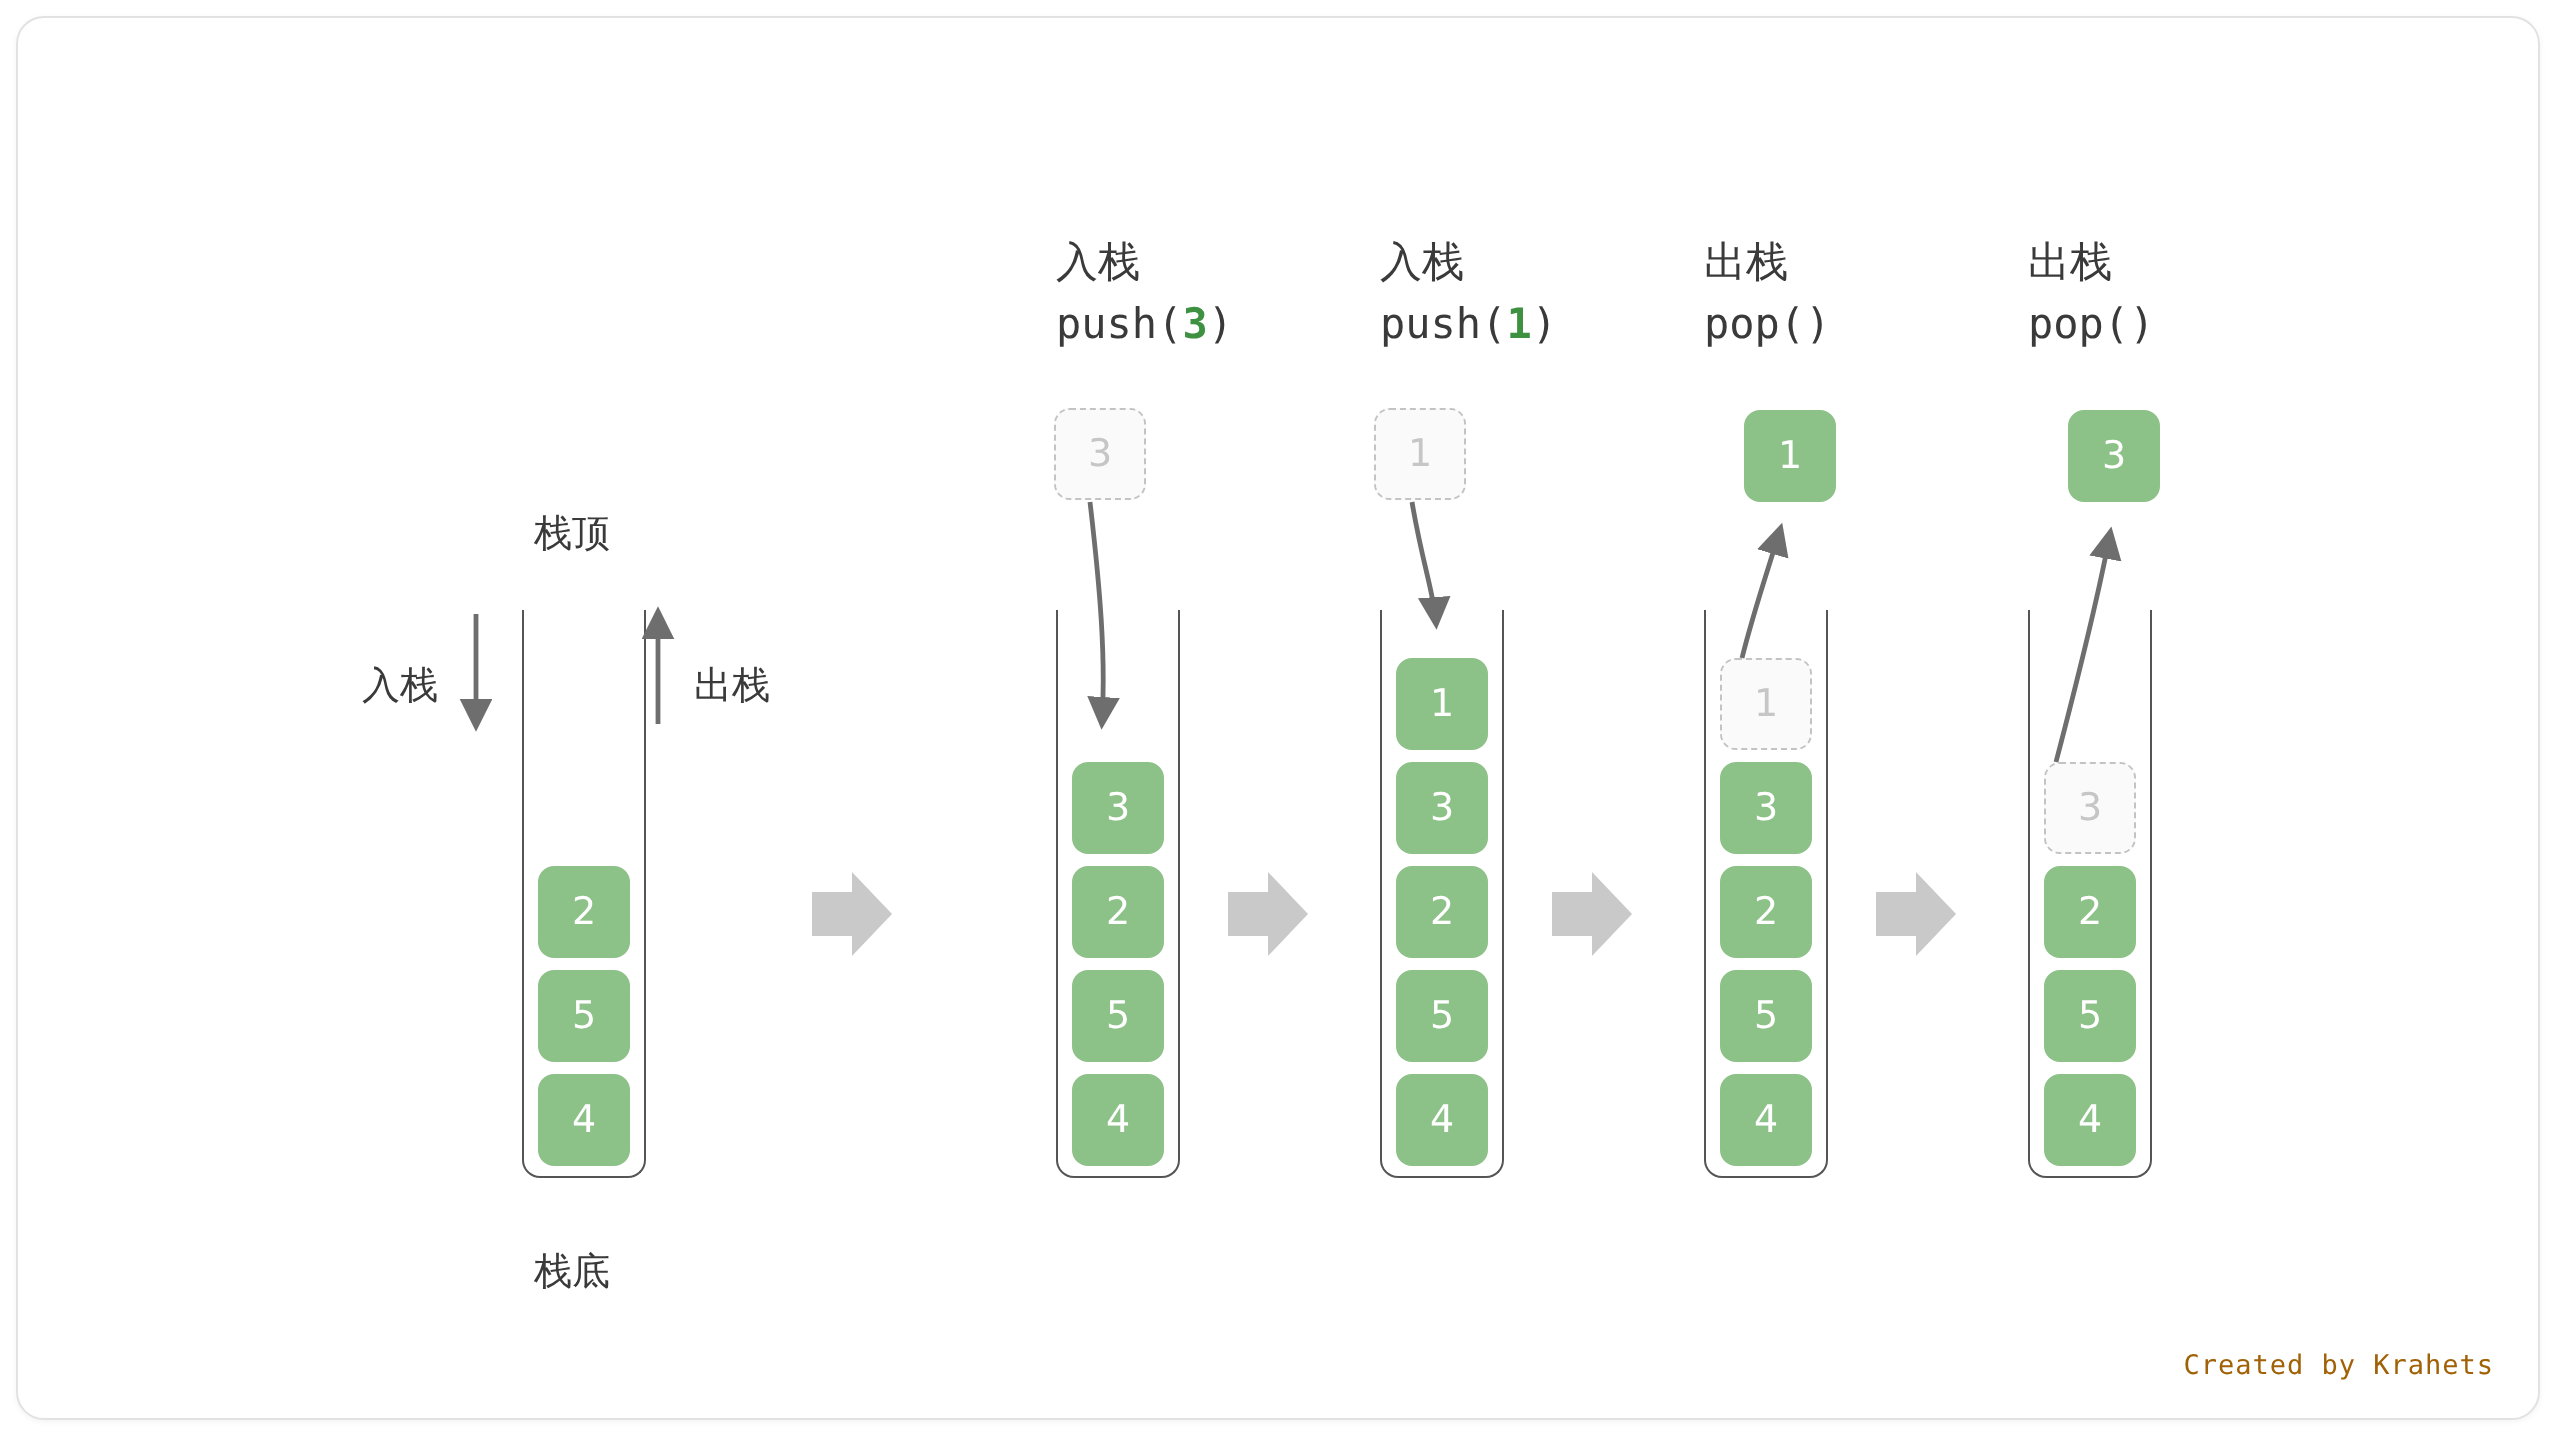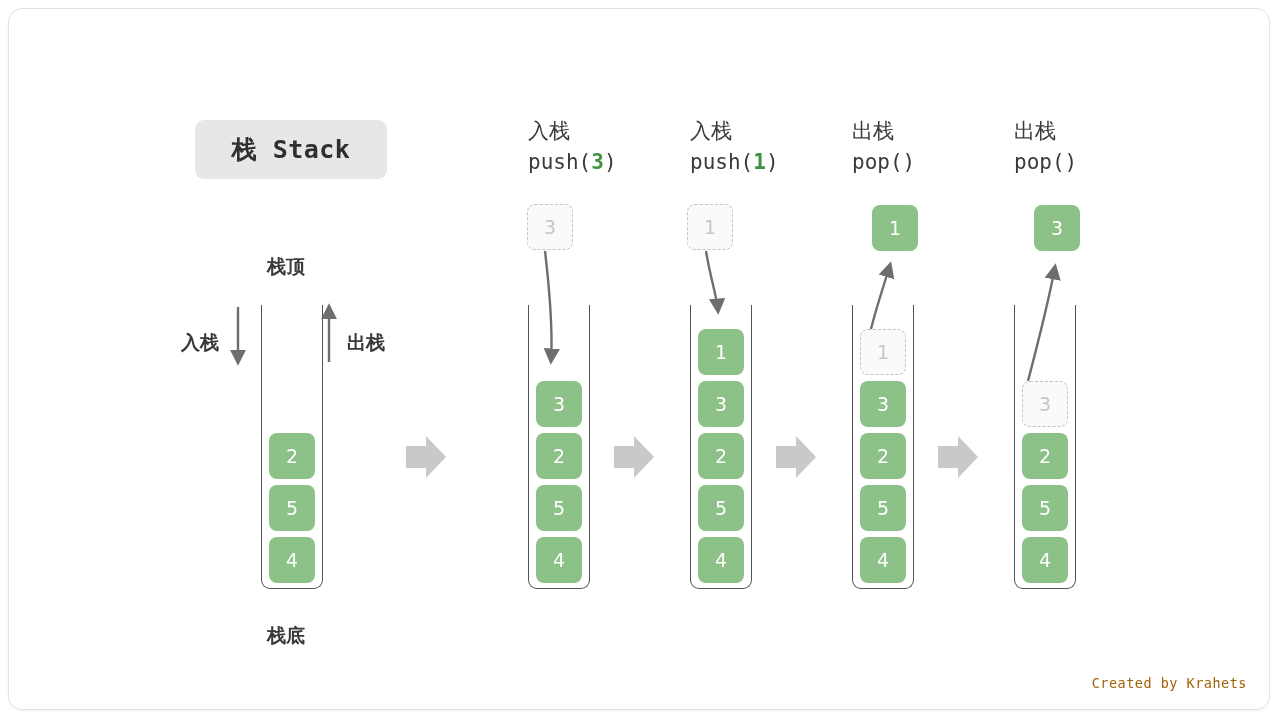--- a/index.html
+++ b/index.html
@@ -144,9 +144,6 @@
 
 <div id="page">
 
-  <div id="title-chip">
-    <span class="title-text">栈 Stack</span>
-  </div>
 
   <div class="cjk-label" style="left:258px; top:245px;">栈顶</div>
 

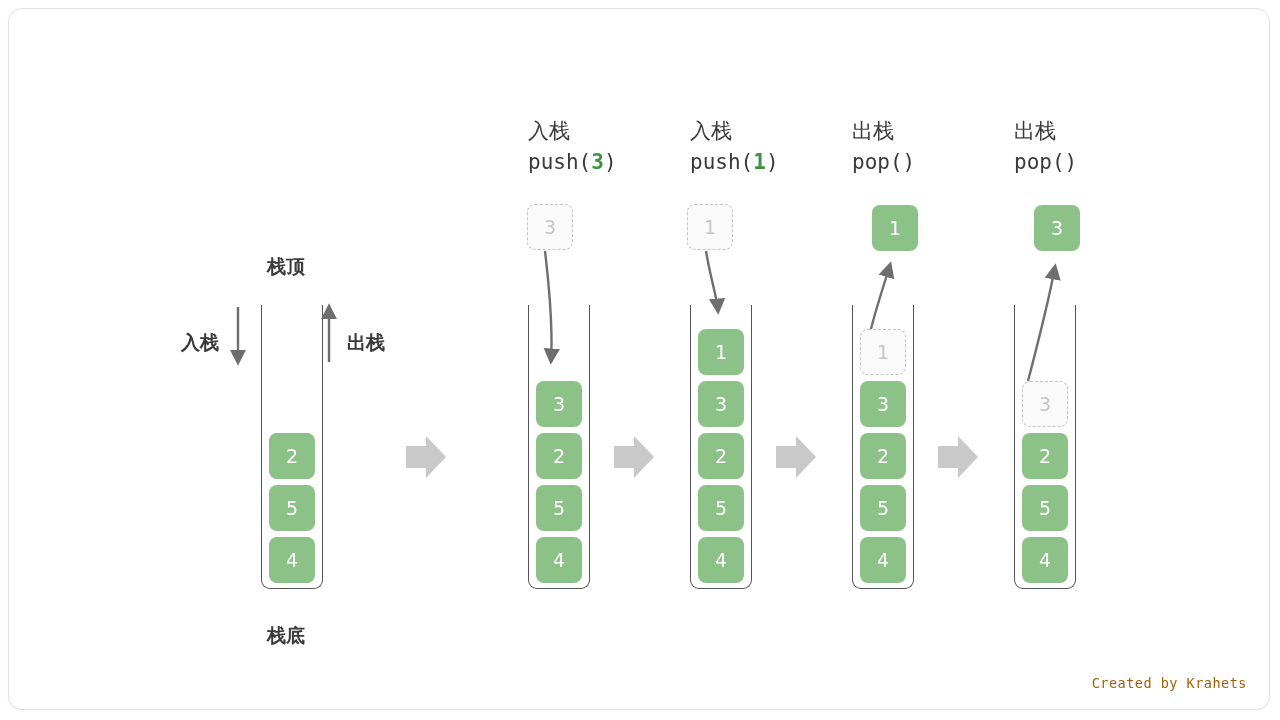--- a/index.html
+++ b/index.html
@@ -53,7 +53,7 @@
   .cjk-label {
     position: absolute;
     font-family: "DejaVu Sans", sans-serif;
-    font-weight: bold;
+    font-weight: normal;
     font-size: 19px;
     color: #3a3a3a;
     white-space: nowrap;

